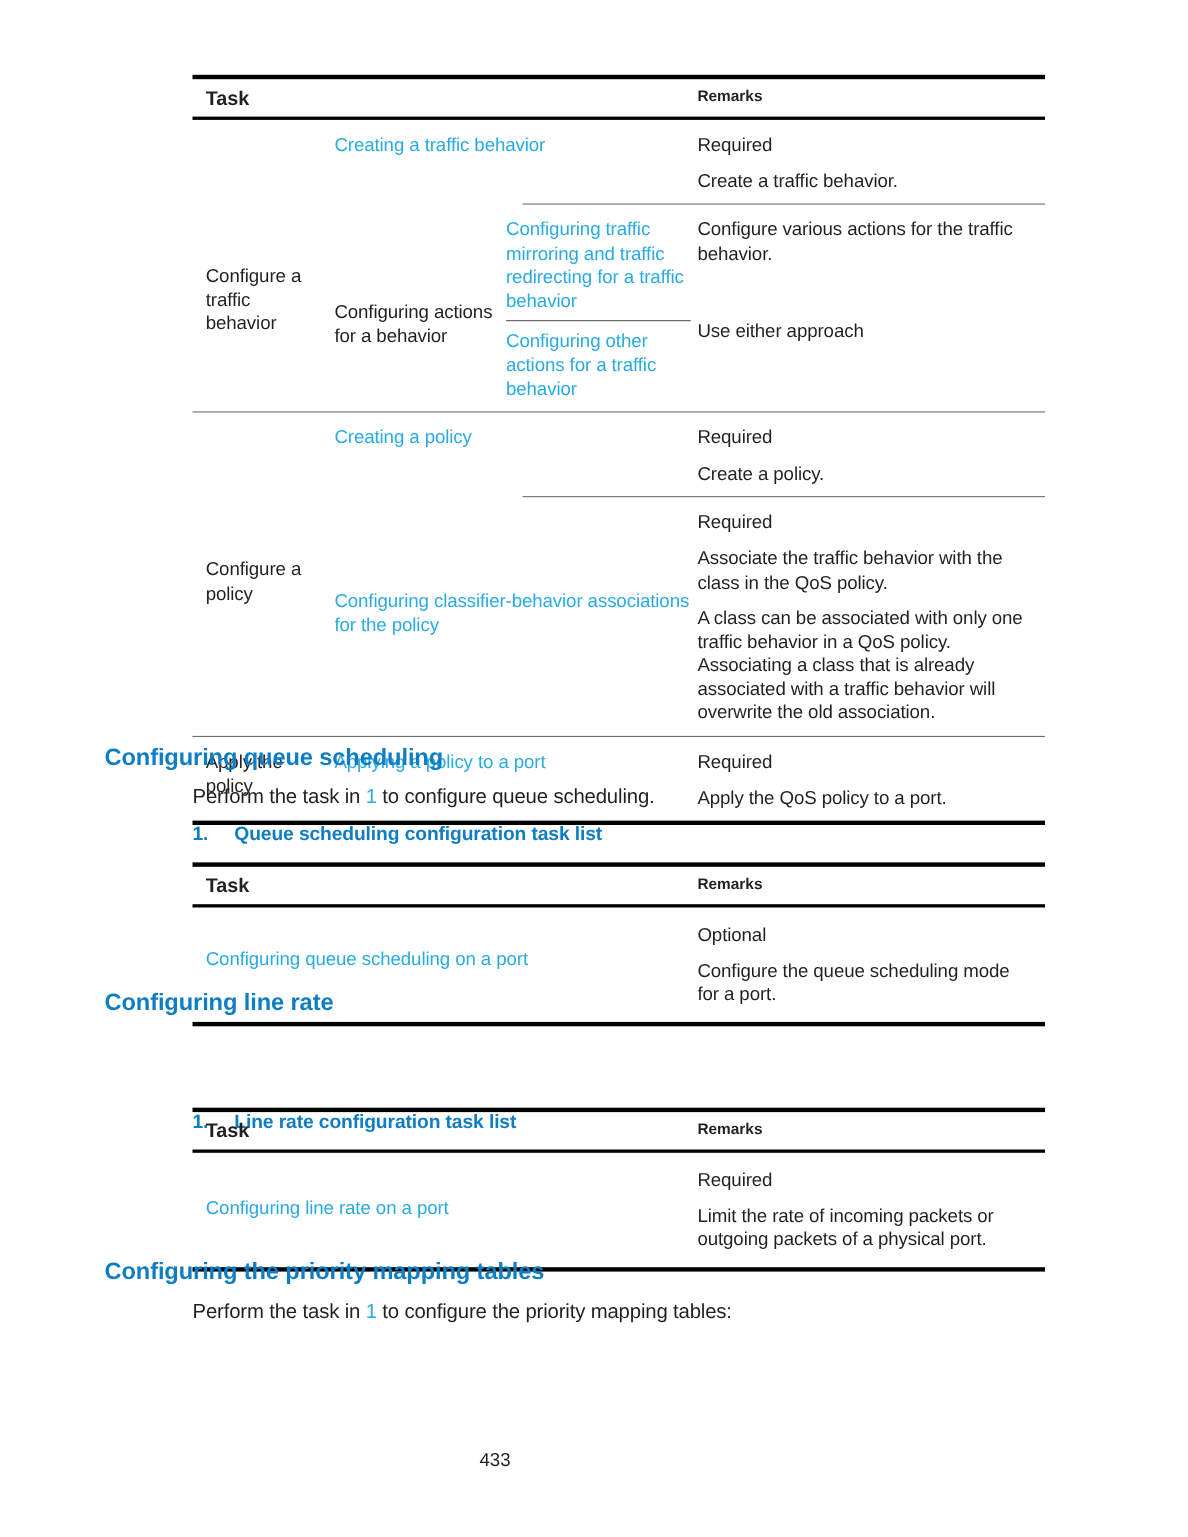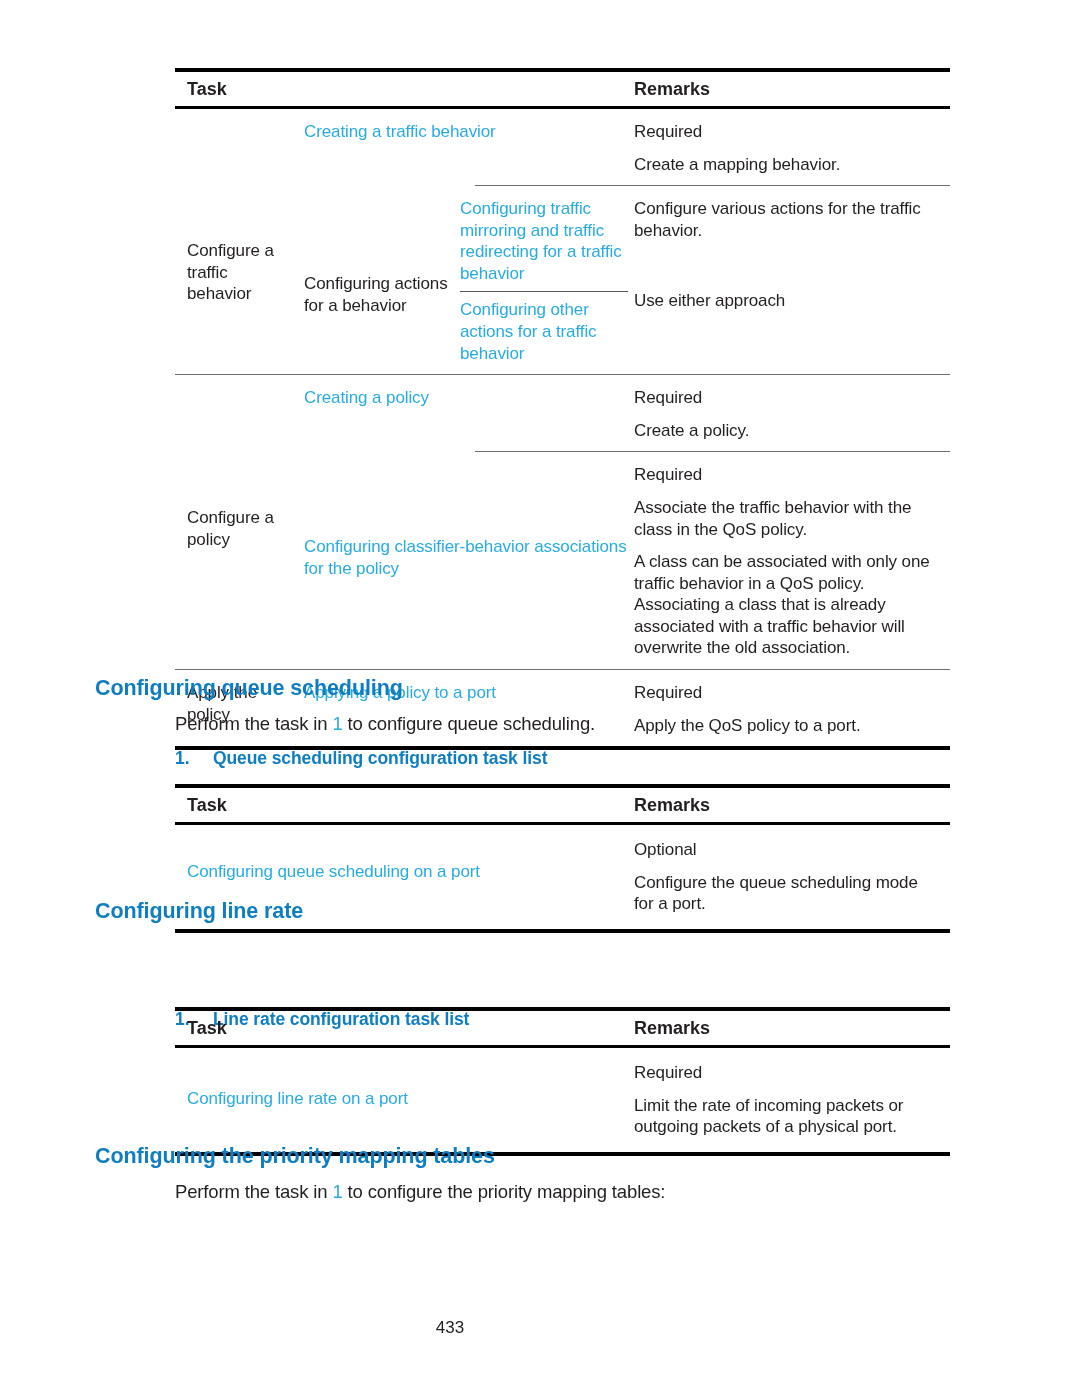--- a/index.html
+++ b/index.html
@@ -95,7 +95,7 @@
   }
   .hdr .c2 {
     flex: 1;
-    font-size: 18px;
+    font-size: 14px;
     font-weight: bold;
     color: #231f20;
   }

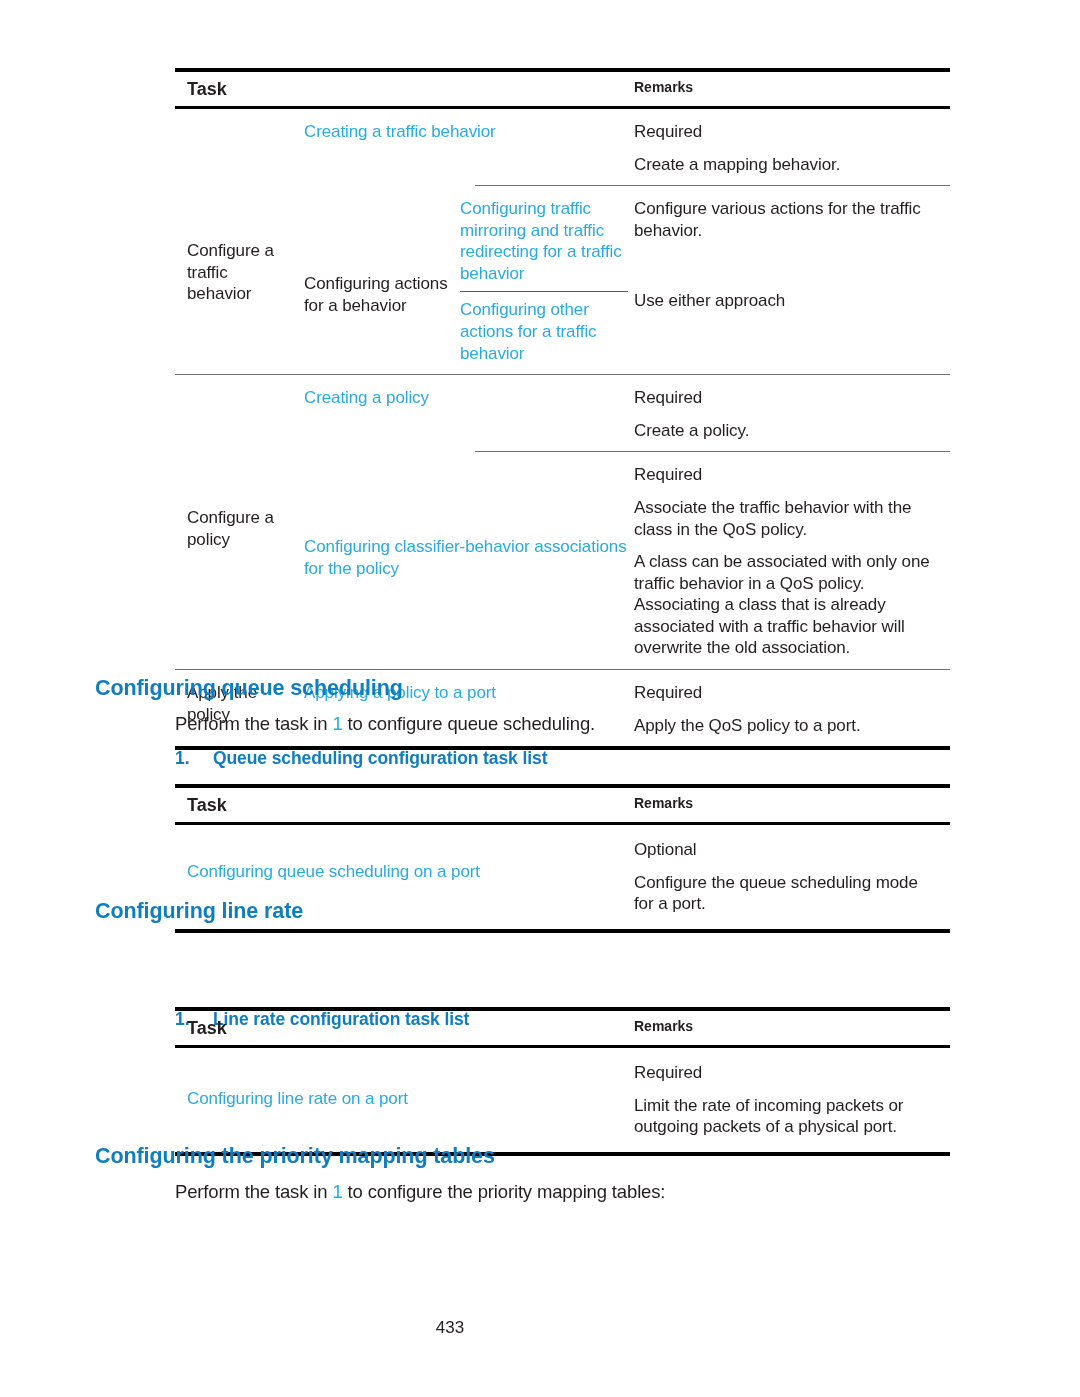--- a/index.html
+++ b/index.html
@@ -199,7 +199,7 @@
       </div>
       <div class="remarks">
         <div class="cell para">Required</div>
-        <div class="cell para">Create a mapping behavior.</div>
+        <div class="cell para">Create a traffic behavior.</div>
       </div>
     </div>
 

